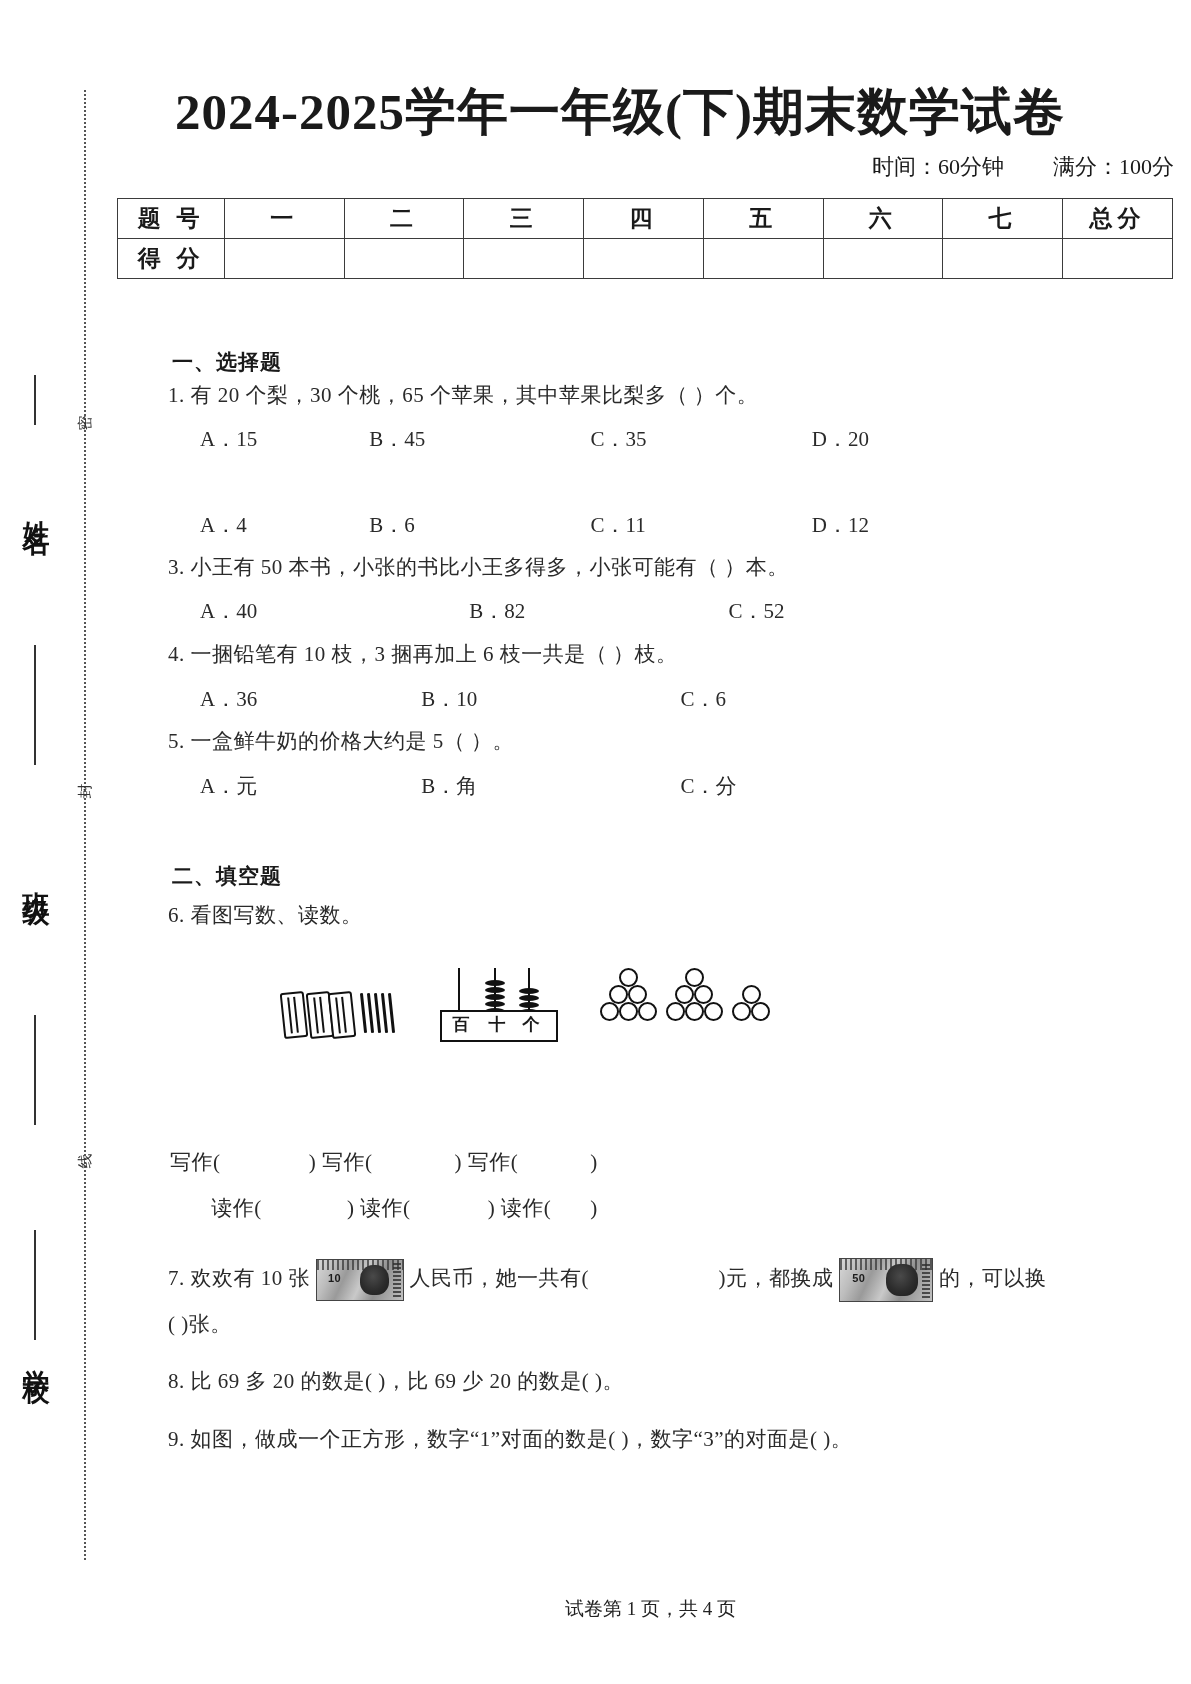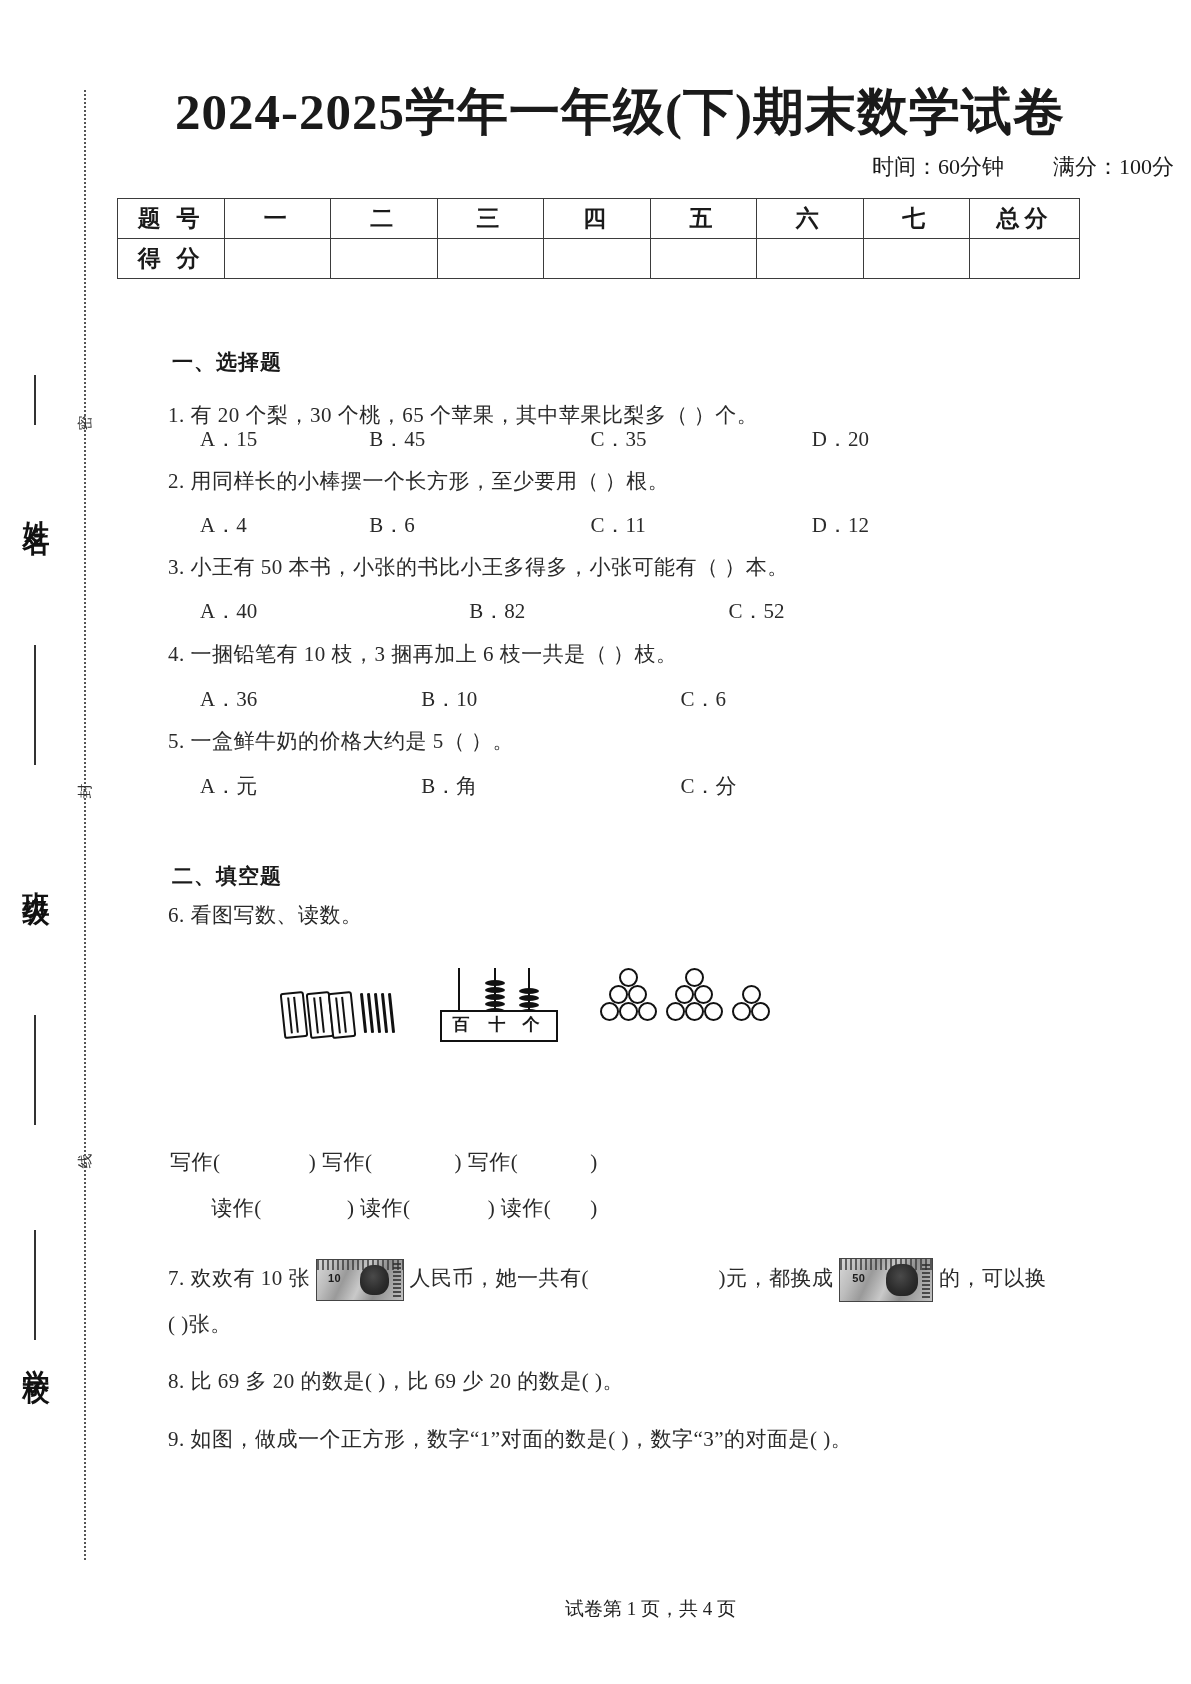--- a/index.html
+++ b/index.html
@@ -95,7 +95,7 @@
     position: absolute;
     left: 7px;
     top: 198px;
-    width: 963px;
+    width: 1056px;
     border-collapse: collapse;
     table-layout: fixed;
   }

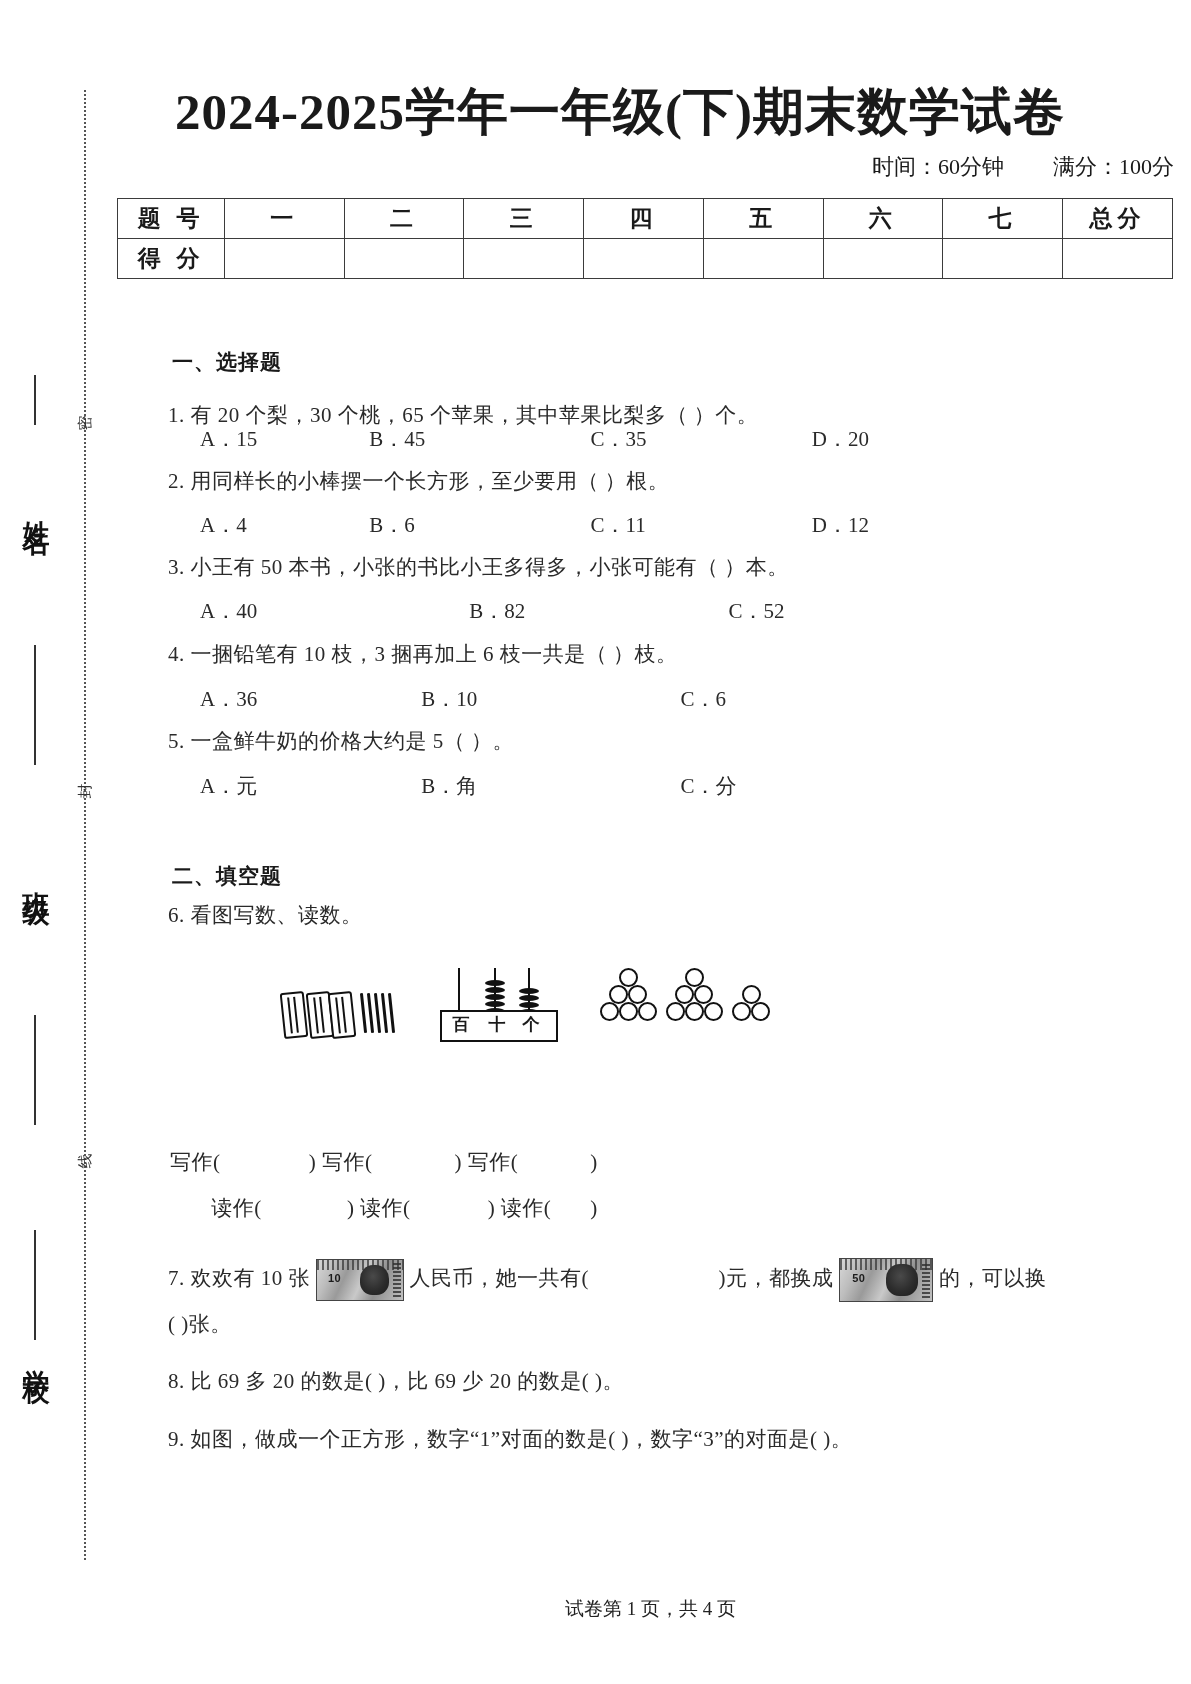--- a/index.html
+++ b/index.html
@@ -352,7 +352,7 @@
 
   <div class="sec-title" style="left:62px; top:348px;">一、选择题</div>
 
-  <div class="q-line" style="left:58px; top:381px;margin-top:20px;">
+  <div class="q-line" style="left:58px; top:381px;">
     <span>1.</span>
     <span>有 20 个梨，30 个桃，65 个苹果，其中苹果比梨多（    ）个。</span>
   </div>

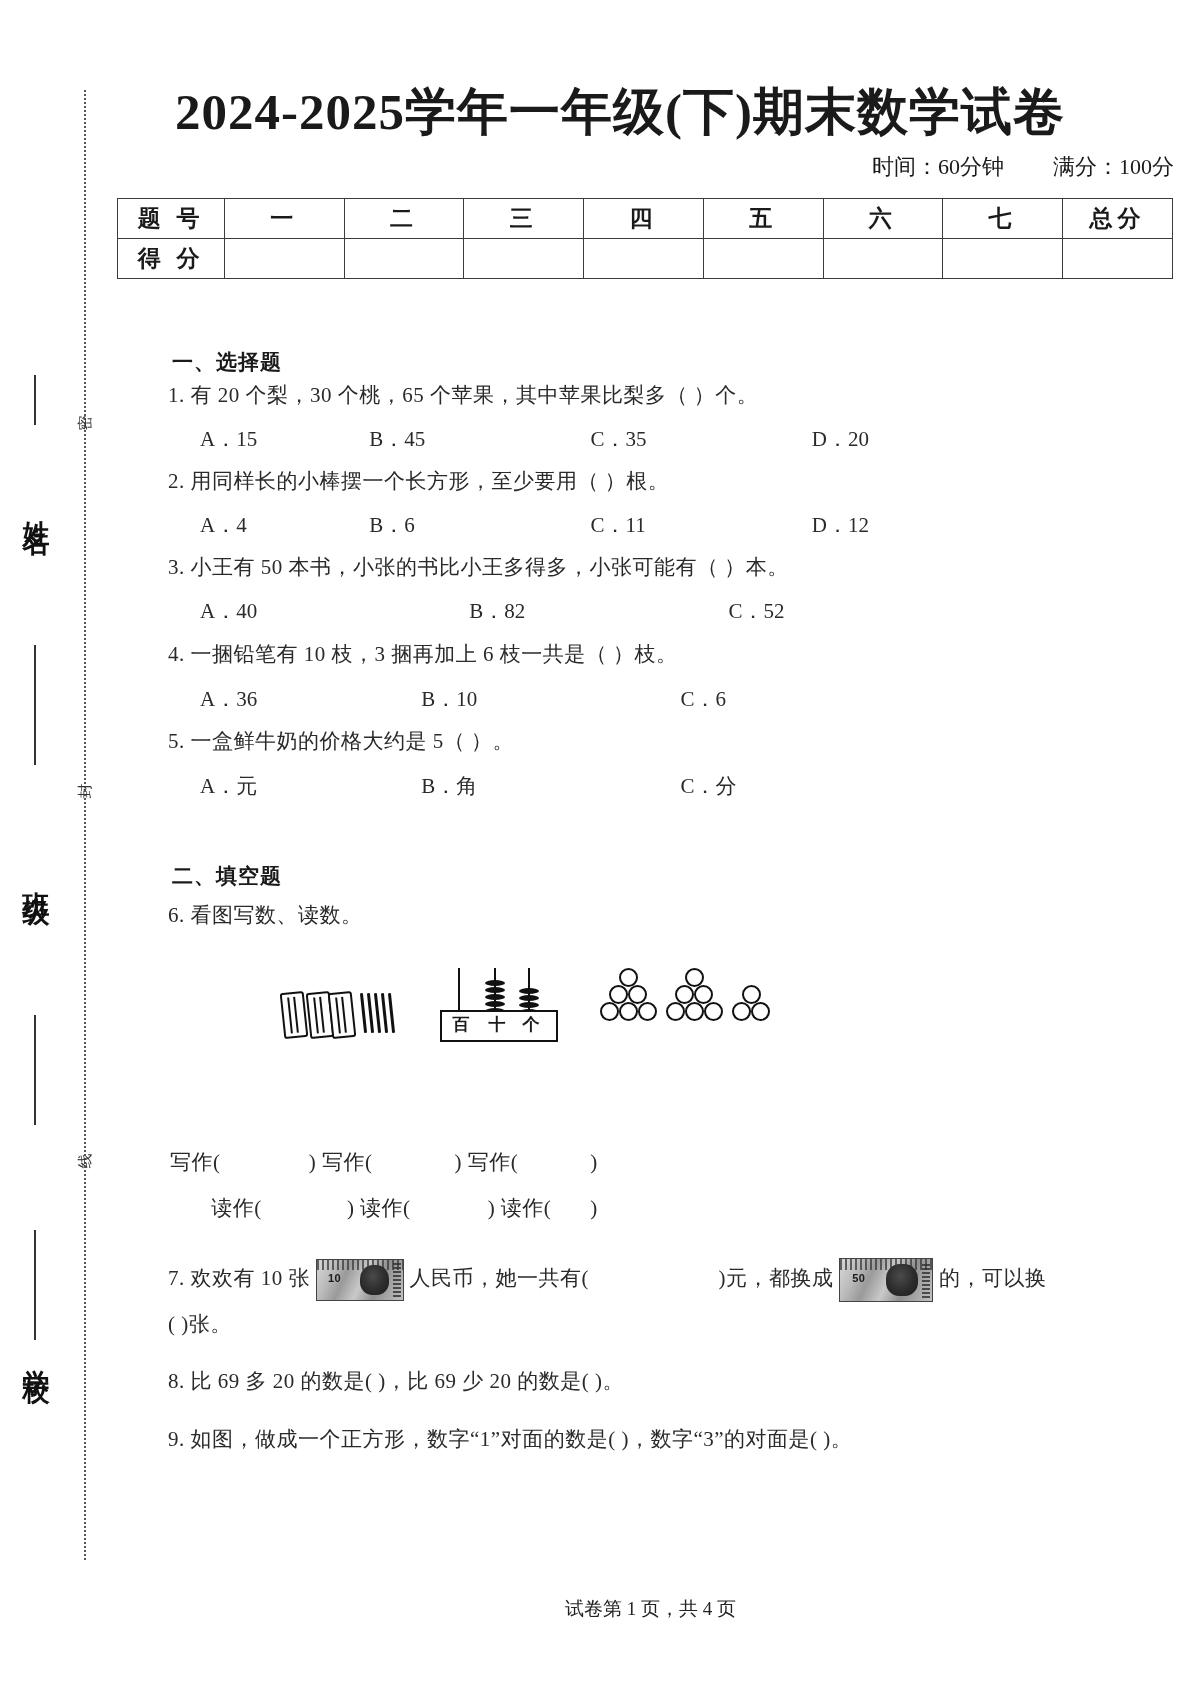--- a/index.html
+++ b/index.html
@@ -363,10 +363,6 @@
     <span class="opt">D．20</span>
   </div>
 
-  <div class="q-line" style="left:58px; top:467px;">
-    <span>2.</span>
-    <span>用同样长的小棒摆一个长方形，至少要用（     ）根。</span>
-  </div>
   <div class="opt-row" style="left:90px; top:511px;">
     <span class="opt" style="width:164px;">A．4</span>
     <span class="opt" style="width:216px;">B．6</span>

